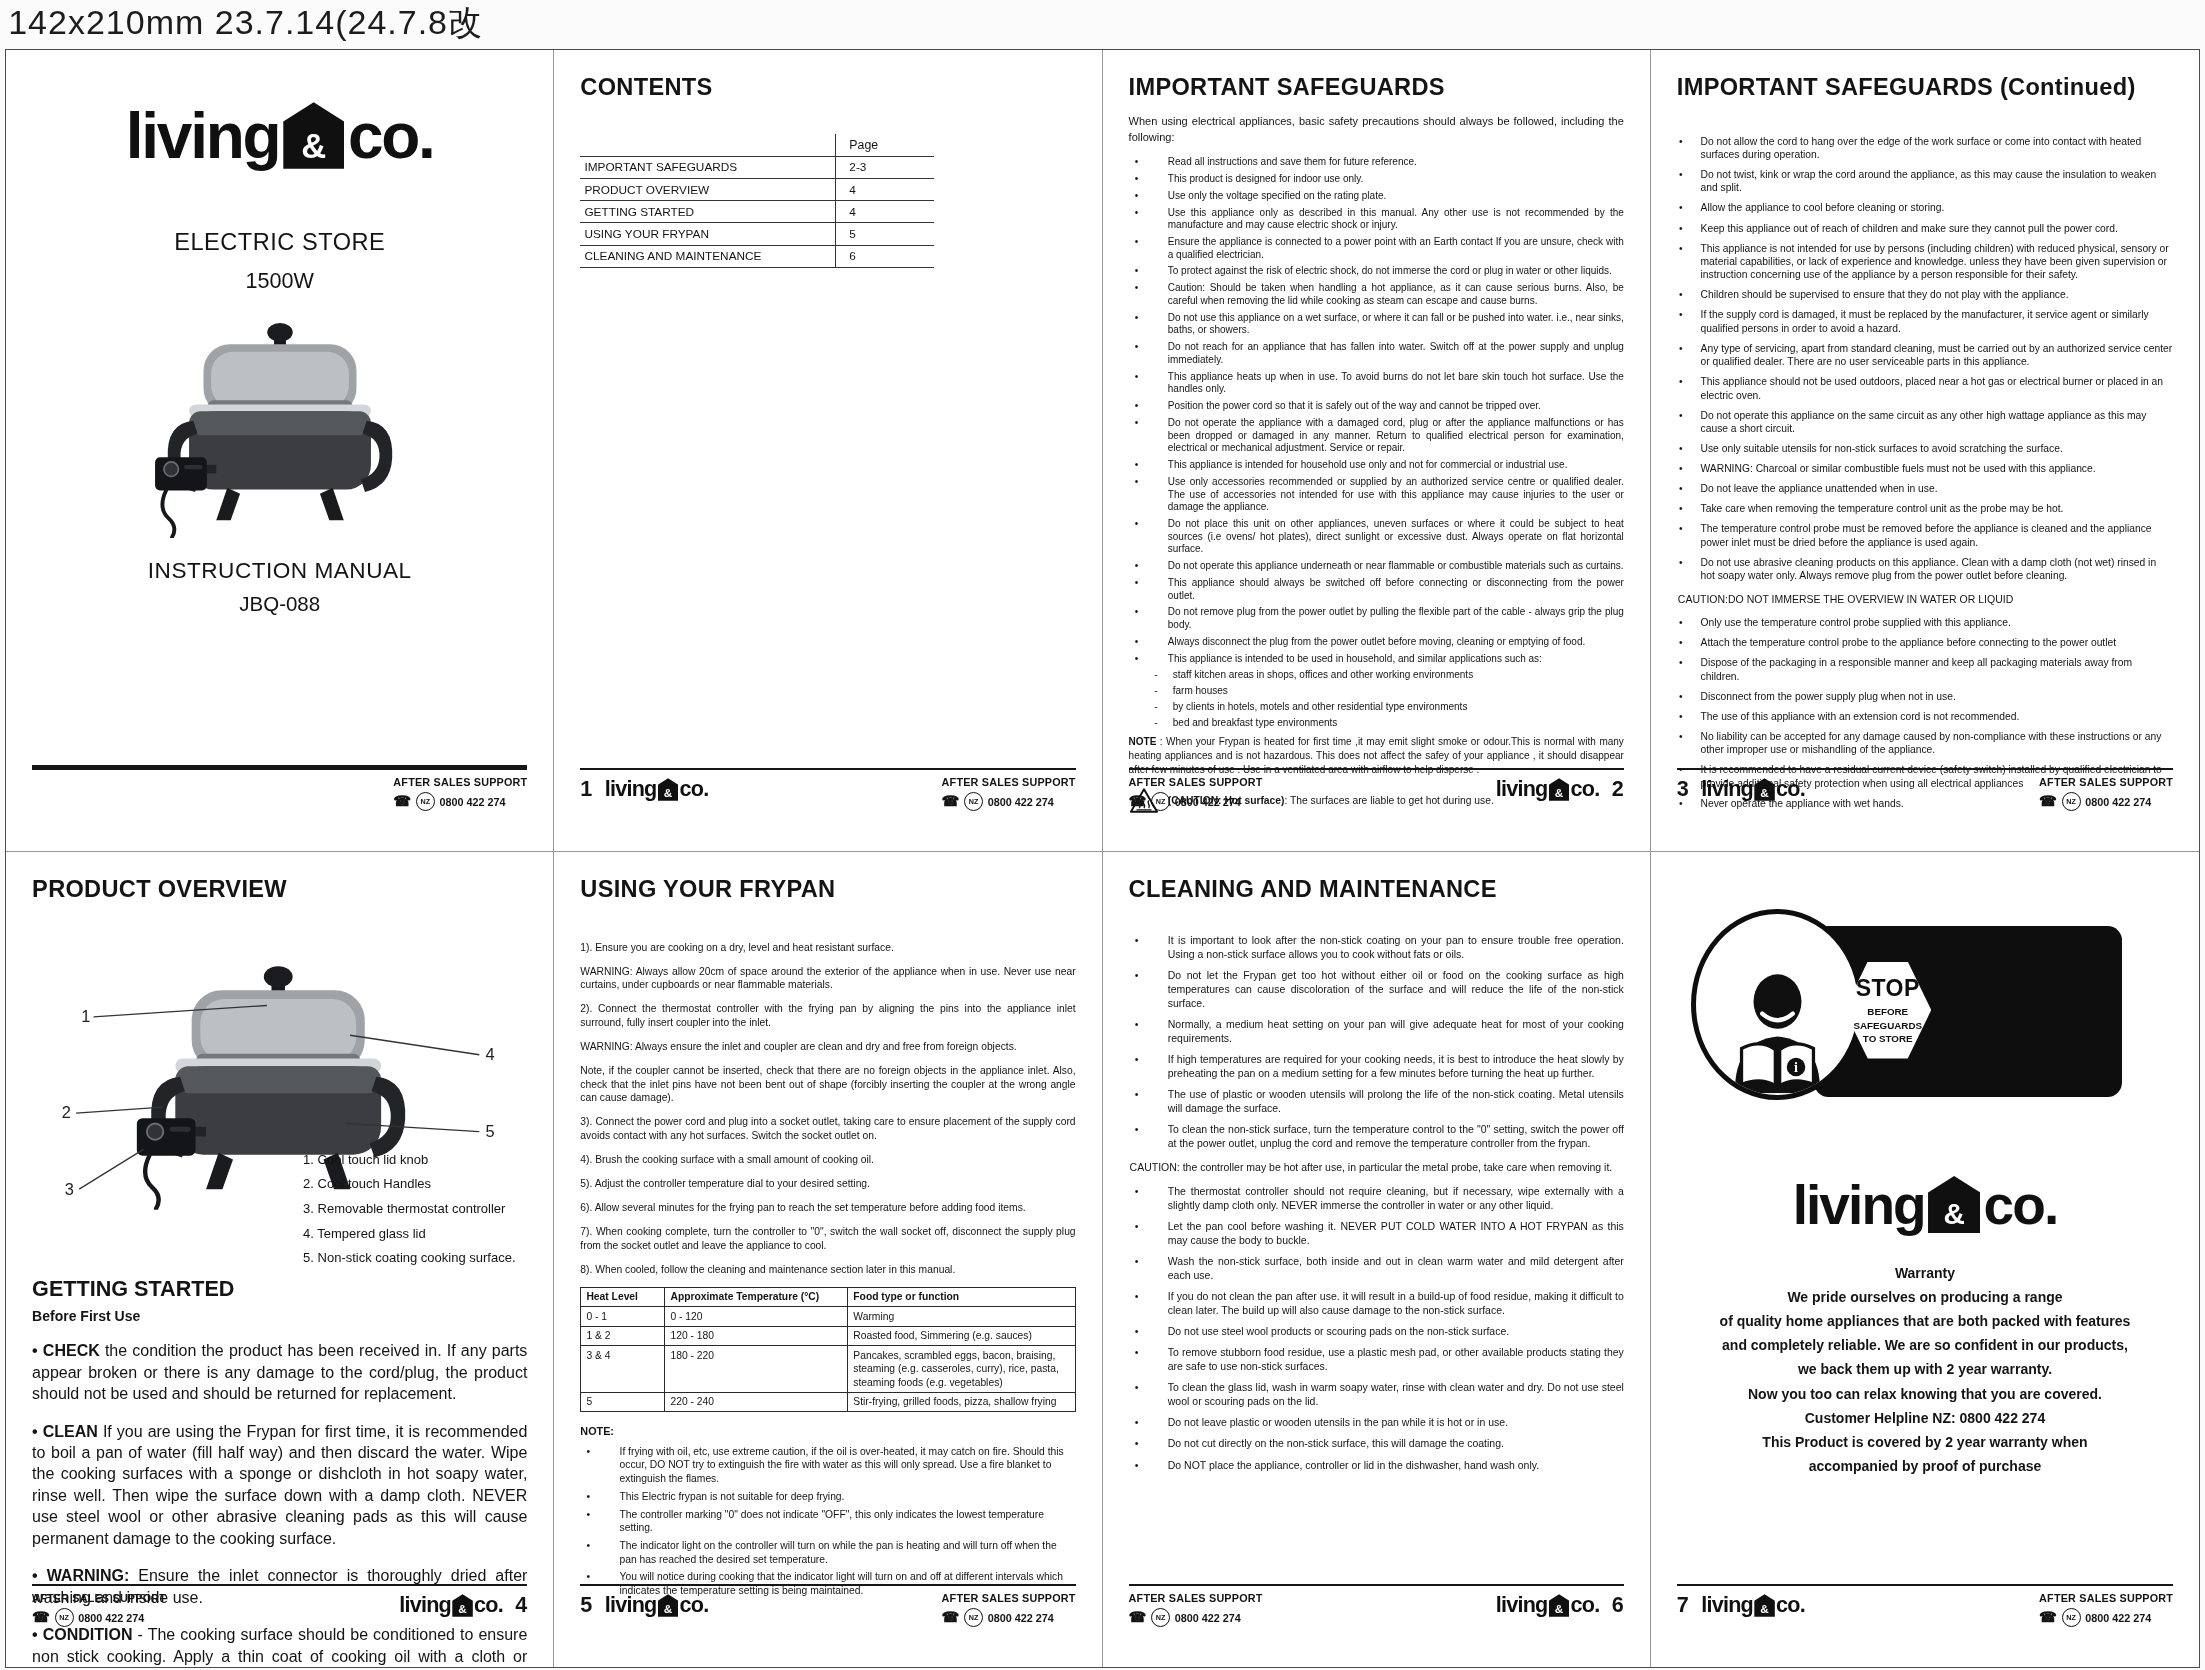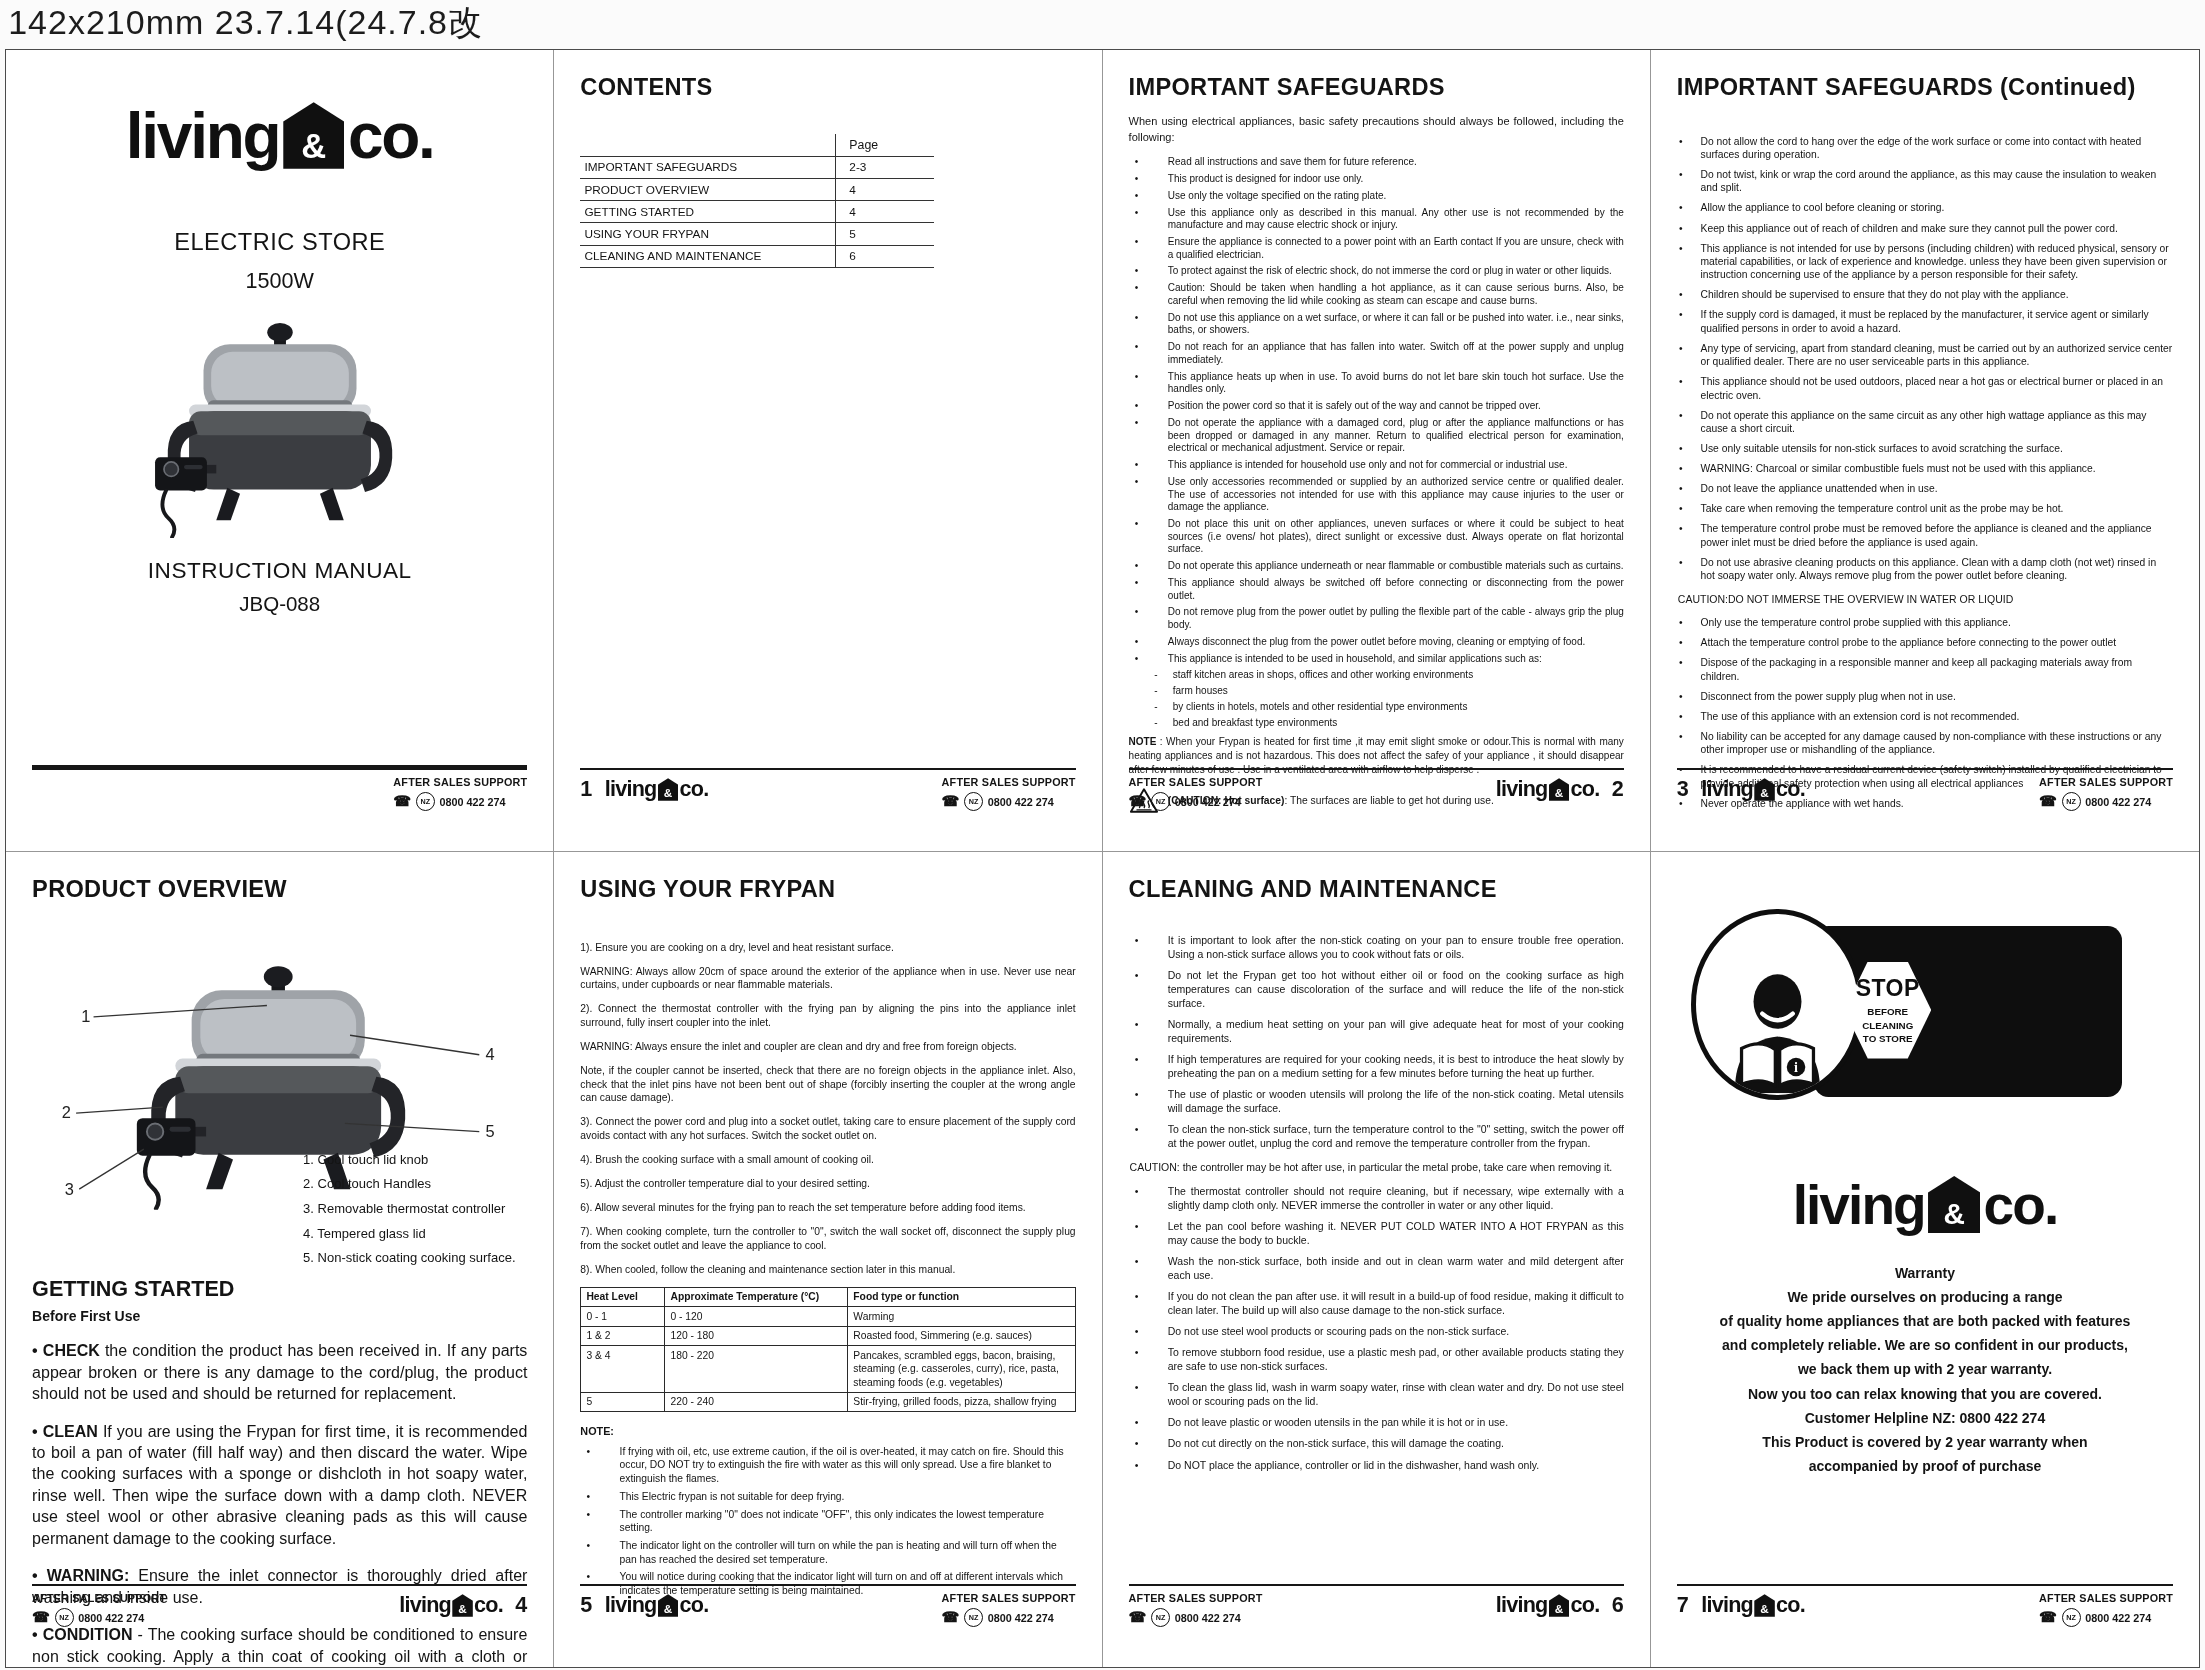--- a/index.html
+++ b/index.html
@@ -847,7 +847,7 @@
       <div class="rtm-hex">
         <div class="hex-stop">STOP</div>
         <div class="hex-line">BEFORE</div>
-        <div class="hex-line">CLEANING</div>
+        <div class="hex-line">SAFEGUARDS</div>
         <div class="hex-line">TO STORE</div>
       </div>
     </div>

